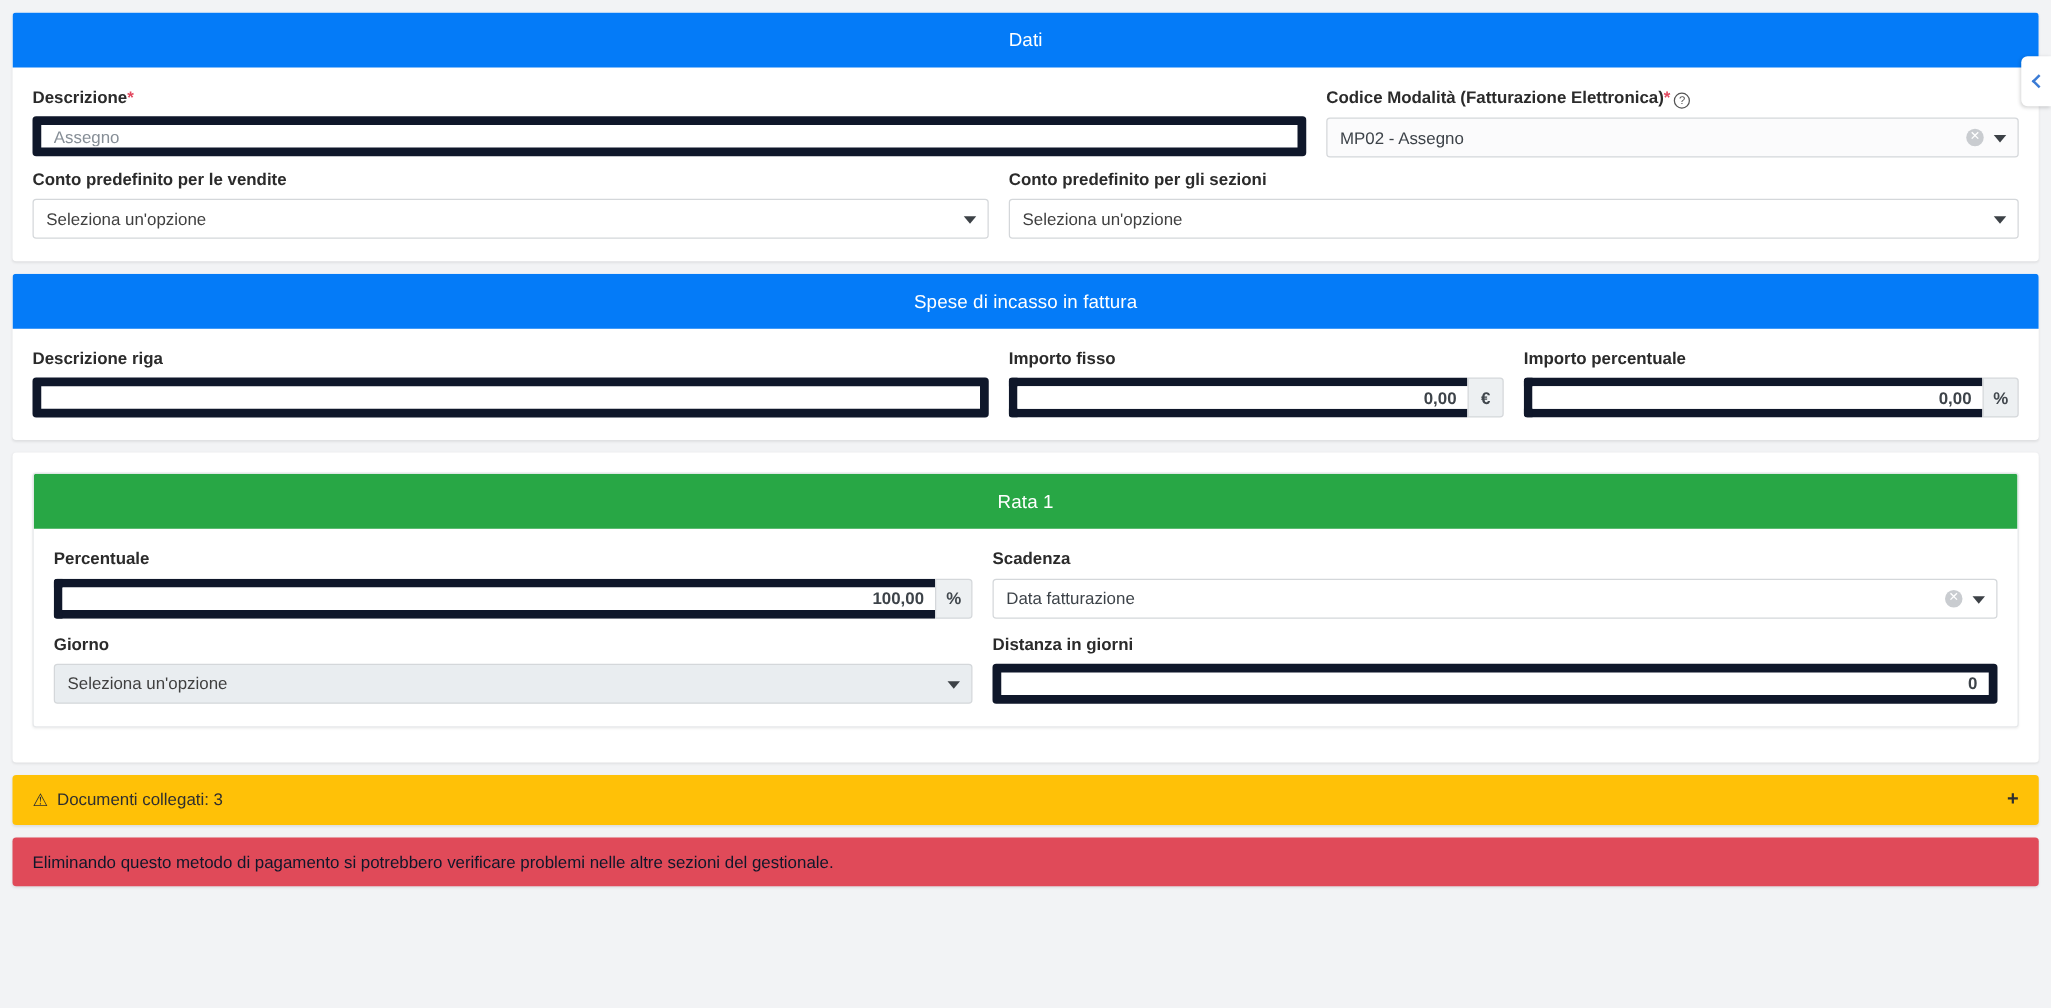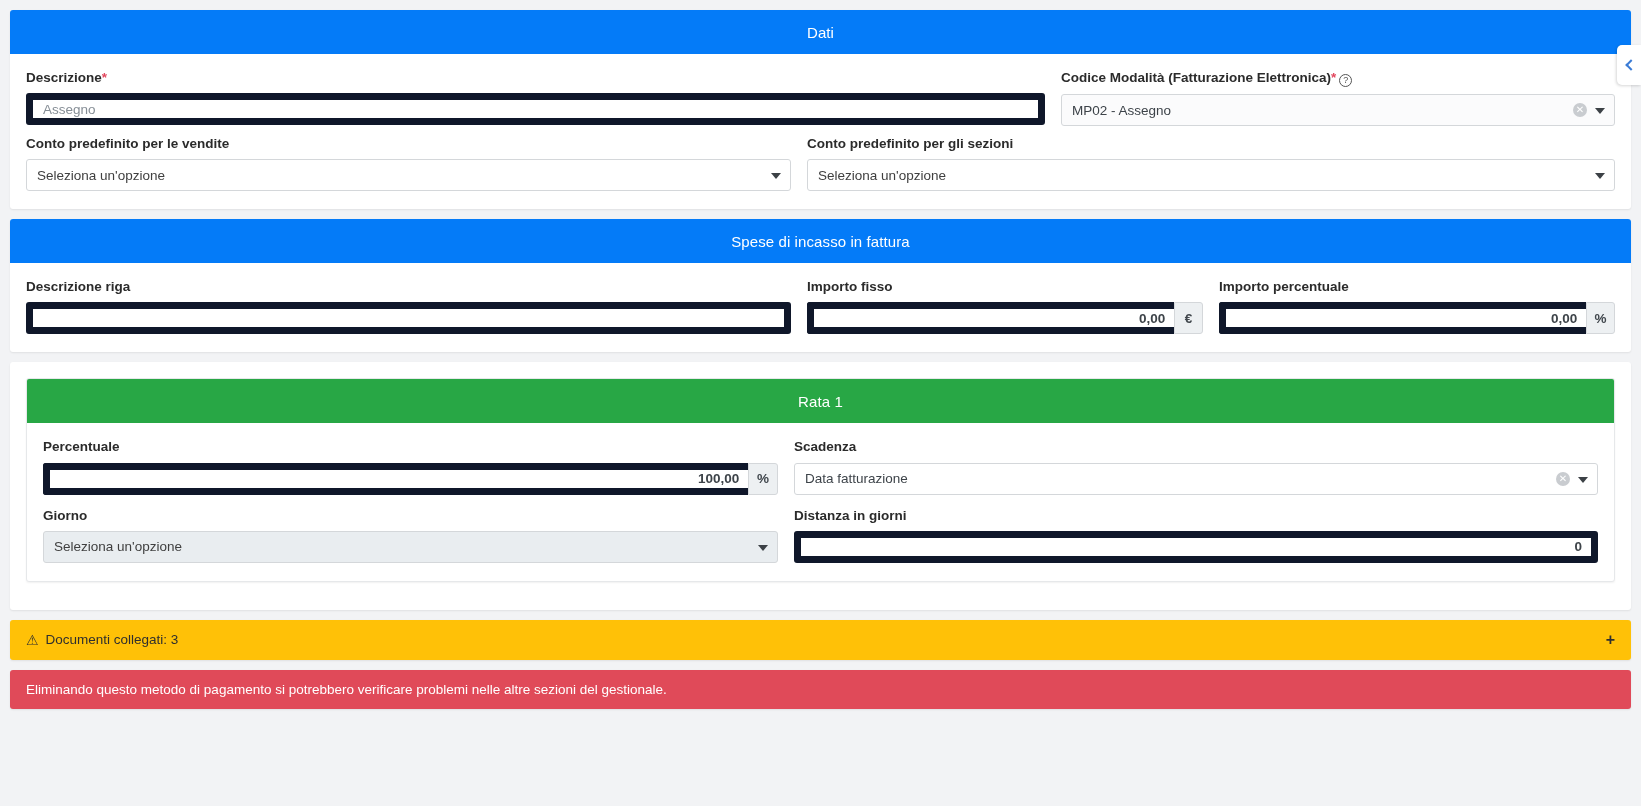--- a/index.html
+++ b/index.html
@@ -170,7 +170,7 @@
     box-shadow: 0 1px 2px rgba(0,0,0,0.08);
   }
   .alert-warning { background: #ffc107; color: #2f2f2f; }
-  .alert-danger  { background: #e04a59; color: #ffffff; }
+  .alert-danger  { background: #e04a59; color: #0f172a; }
   .alert .txt { flex: 1 1 auto; }
   .warn-tri {
     display: inline-block;

